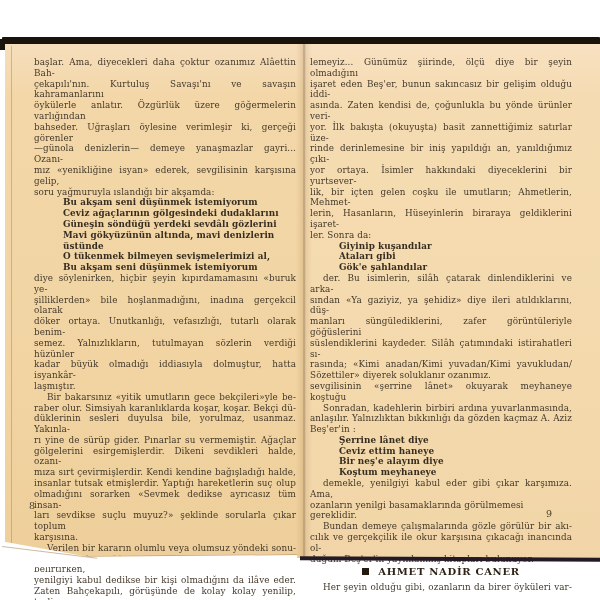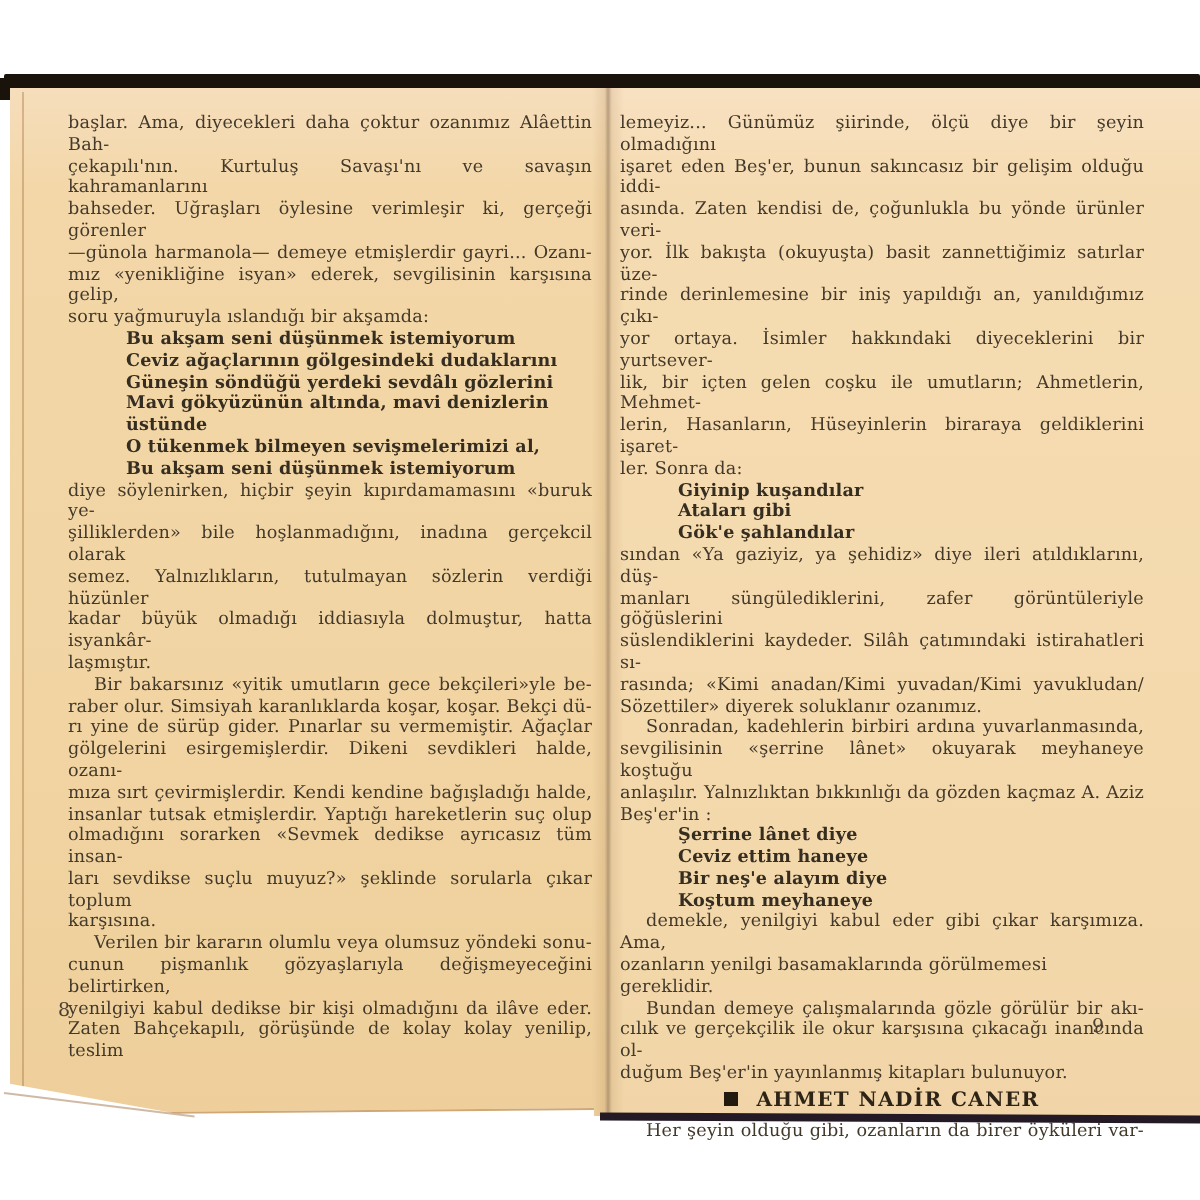--- a/index.html
+++ b/index.html
@@ -68,6 +68,7 @@
   <div class="col col-left" id="colL">
       <div class="line ln">başlar. Ama, diyecekleri daha çoktur ozanımız Alâettin Bah-</div>
       <div class="line ln">çekapılı'nın. Kurtuluş Savaşı'nı ve savaşın kahramanlarını</div>
+      <div class="line ln">öykülerle anlatır. Özgürlük üzere göğermelerin varlığından</div>
       <div class="line ln">bahseder. Uğraşları öylesine verimleşir ki, gerçeği görenler</div>
       <div class="line ln">—günola harmanola— demeye etmişlerdir gayri... Ozanı-</div>
       <div class="line ln">mız «yenikliğine isyan» ederek, sevgilisinin karşısına gelip,</div>

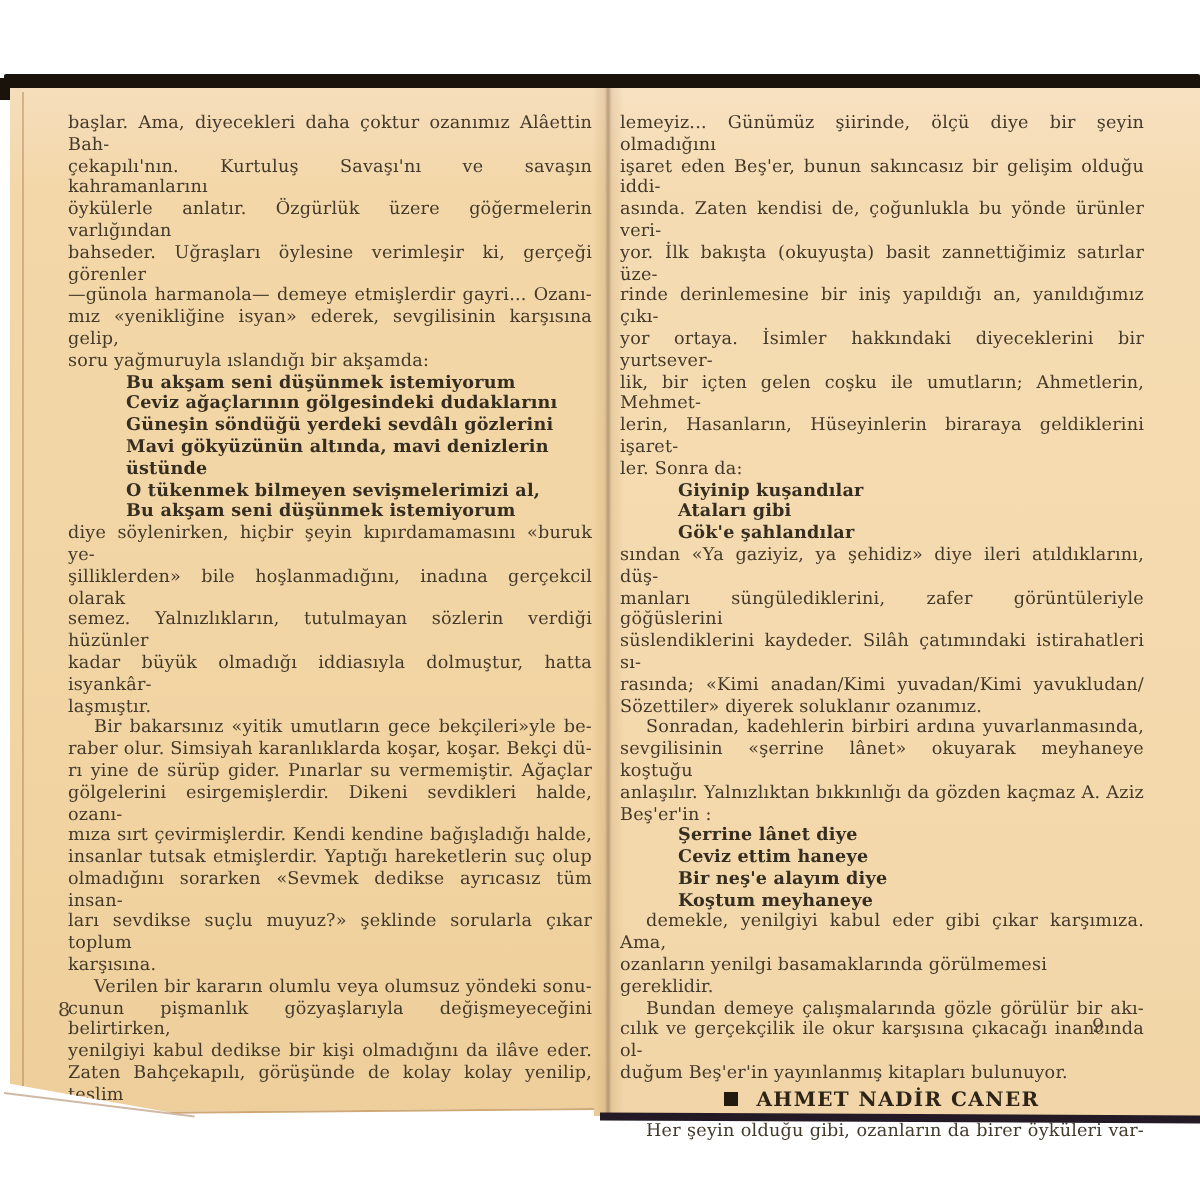--- a/index.html
+++ b/index.html
@@ -70,7 +70,7 @@
       <div class="line ln">çekapılı'nın. Kurtuluş Savaşı'nı ve savaşın kahramanlarını</div>
       <div class="line ln">öykülerle anlatır. Özgürlük üzere göğermelerin varlığından</div>
       <div class="line ln">bahseder. Uğraşları öylesine verimleşir ki, gerçeği görenler</div>
-      <div class="line ln">—günola harmanola— demeye etmişlerdir gayri... Ozanı-</div>
+      <div class="line ln">—günola denizlerin— demeye yanaşmazlar gayri... Ozanı-</div>
       <div class="line ln">mız «yenikliğine isyan» ederek, sevgilisinin karşısına gelip,</div>
       <div class="line">soru yağmuruyla ıslandığı bir akşamda:</div>
       <div class="line poem">Bu akşam seni düşünmek istemiyorum</div>

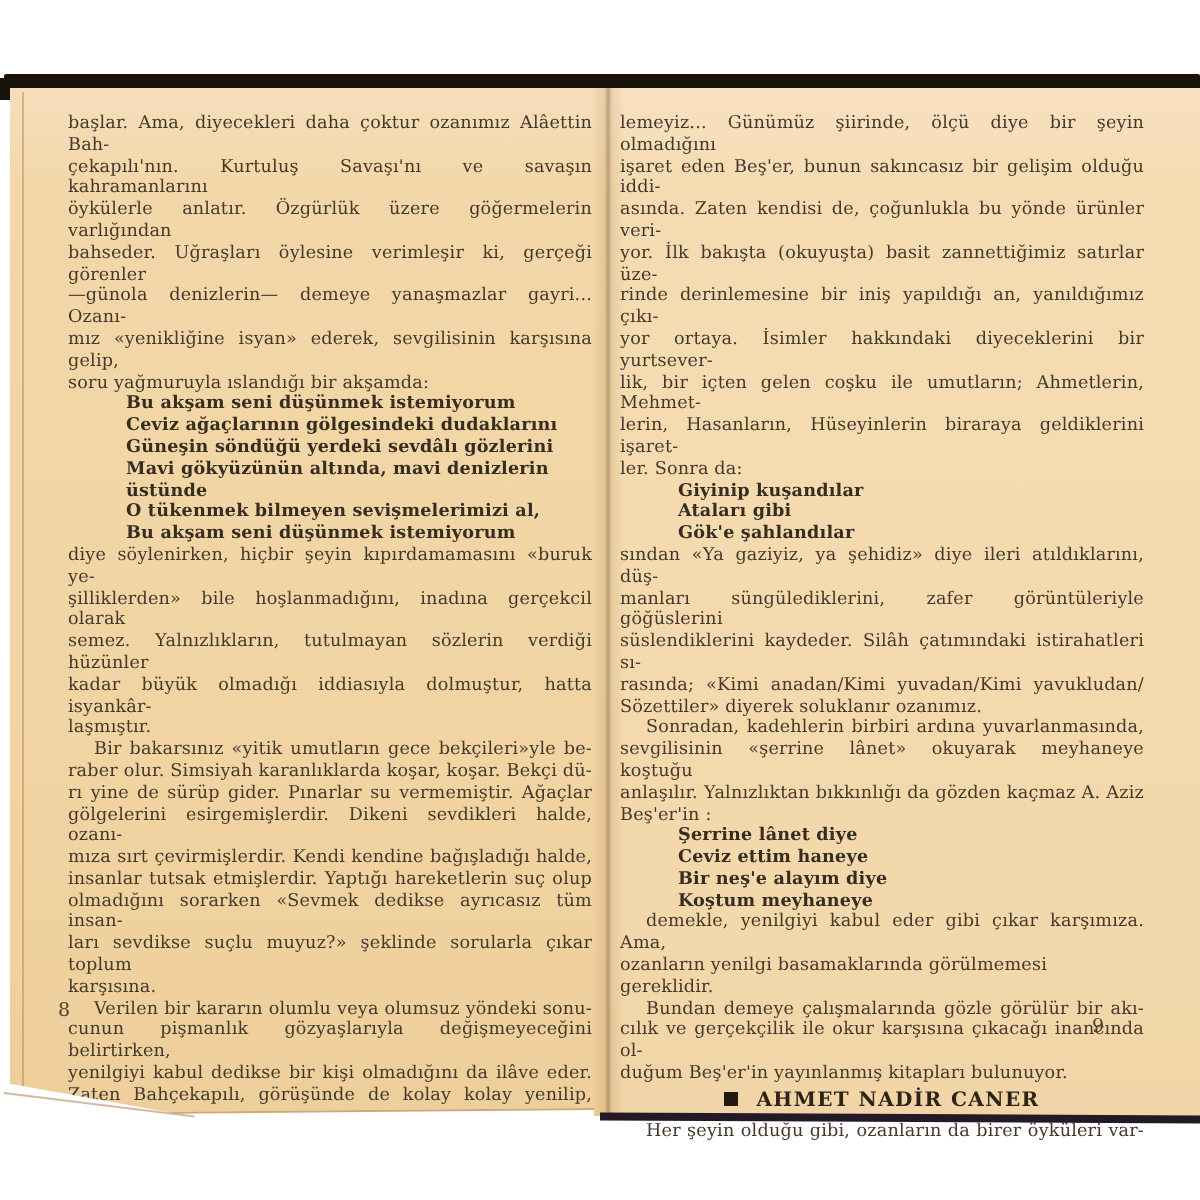--- a/index.html
+++ b/index.html
@@ -111,6 +111,7 @@
       <div class="line poem">Giyinip kuşandılar</div>
       <div class="line poem">Ataları gibi</div>
       <div class="line poem">Gök'e şahlandılar</div>
+      <div class="line ln indent">der. Bu isimlerin, silâh çatarak dinlendiklerini ve arka-</div>
       <div class="line ln">sından «Ya gaziyiz, ya şehidiz» diye ileri atıldıklarını, düş-</div>
       <div class="line ln">manları süngülediklerini, zafer görüntüleriyle göğüslerini</div>
       <div class="line ln">süslendiklerini kaydeder. Silâh çatımındaki istirahatleri sı-</div>

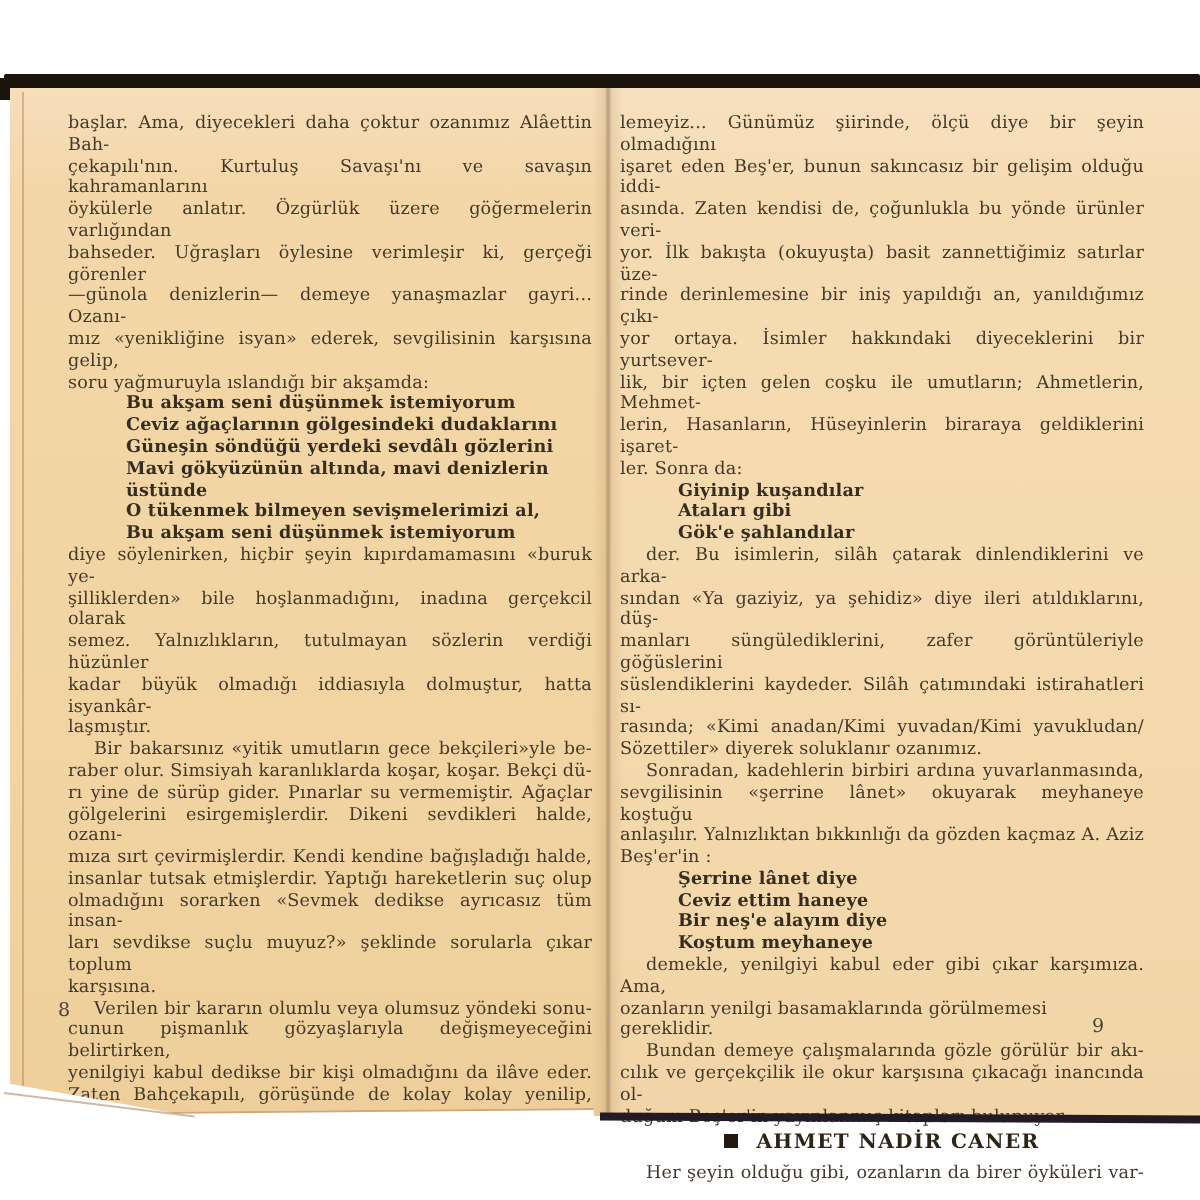--- a/index.html
+++ b/index.html
@@ -81,6 +81,7 @@
       <div class="line poem">Bu akşam seni düşünmek istemiyorum</div>
       <div class="line ln">diye söylenirken, hiçbir şeyin kıpırdamamasını «buruk ye-</div>
       <div class="line ln">şilliklerden» bile hoşlanmadığını, inadına gerçekcil olarak</div>
+      <div class="line ln">döker ortaya. Unutkanlığı, vefasızlığı, tutarlı olarak benim-</div>
       <div class="line ln">semez. Yalnızlıkların, tutulmayan sözlerin verdiği hüzünler</div>
       <div class="line ln">kadar büyük olmadığı iddiasıyla dolmuştur, hatta isyankâr-</div>
       <div class="line">laşmıştır.</div>

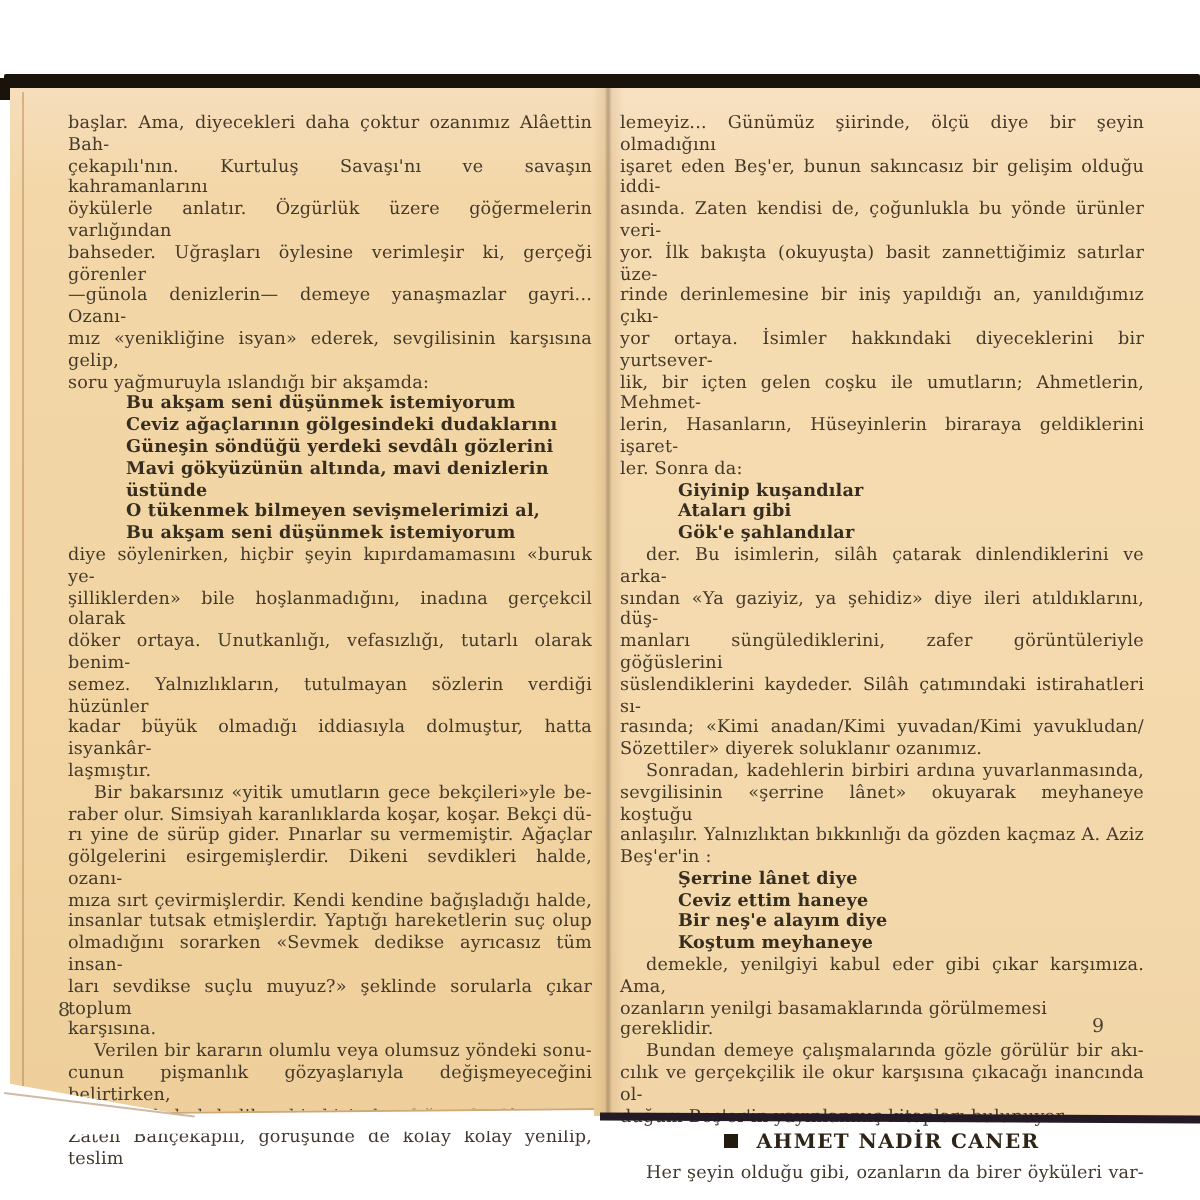--- a/index.html
+++ b/index.html
@@ -118,8 +118,8 @@
       <div class="line ln">süslendiklerini kaydeder. Silâh çatımındaki istirahatleri sı-</div>
       <div class="line ln">rasında; «Kimi anadan/Kimi yuvadan/Kimi yavukludan/</div>
       <div class="line">Sözettiler» diyerek soluklanır ozanımız.</div>
+      <div class="line ln">sevgilisinin «şerrine lânet» okuyarak meyhaneye koştuğu</div>
       <div class="line ln indent">Sonradan, kadehlerin birbiri ardına yuvarlanmasında,</div>
-      <div class="line ln">sevgilisinin «şerrine lânet» okuyarak meyhaneye koştuğu</div>
       <div class="line ln">anlaşılır. Yalnızlıktan bıkkınlığı da gözden kaçmaz A. Aziz</div>
       <div class="line">Beş'er'in :</div>
       <div class="line poem">Şerrine lânet diye</div>

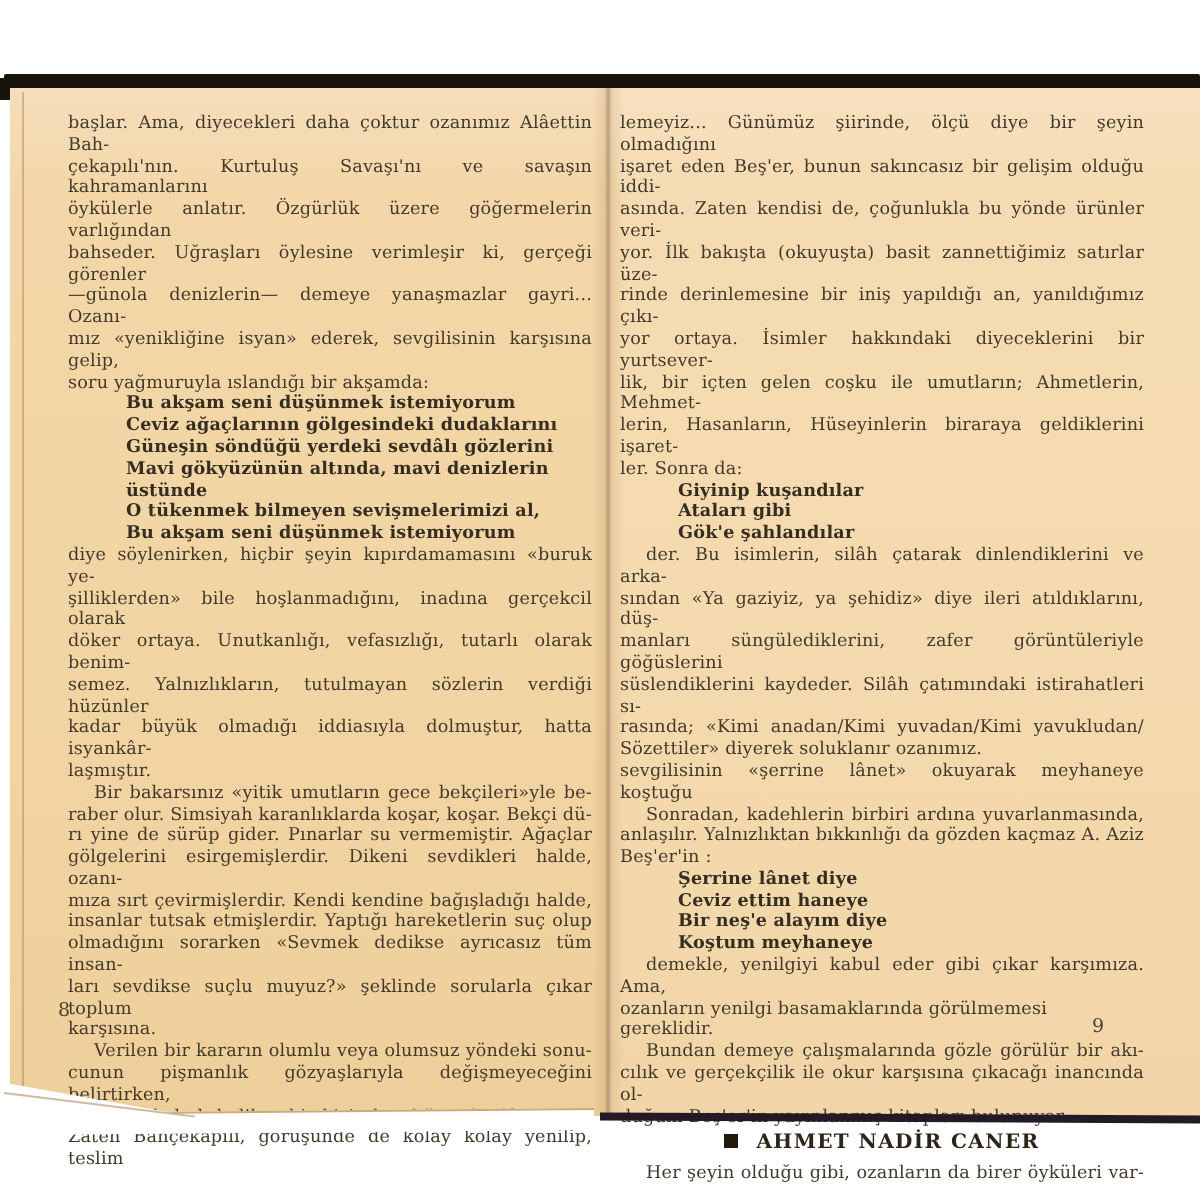--- a/index.html
+++ b/index.html
@@ -87,6 +87,7 @@
       <div class="line">laşmıştır.</div>
       <div class="line ln indent">Bir bakarsınız «yitik umutların gece bekçileri»yle be-</div>
       <div class="line ln">raber olur. Simsiyah karanlıklarda koşar, koşar. Bekçi dü-</div>
+      <div class="line ln">düklerinin sesleri duyulsa bile, yorulmaz, usanmaz. Yakınla-</div>
       <div class="line ln">rı yine de sürüp gider. Pınarlar su vermemiştir. Ağaçlar</div>
       <div class="line ln">gölgelerini esirgemişlerdir. Dikeni sevdikleri halde, ozanı-</div>
       <div class="line ln">mıza sırt çevirmişlerdir. Kendi kendine bağışladığı halde,</div>

